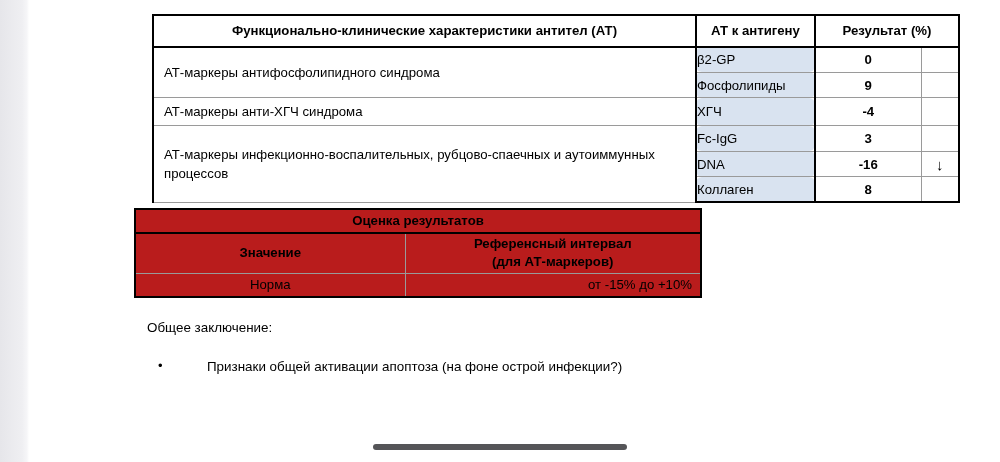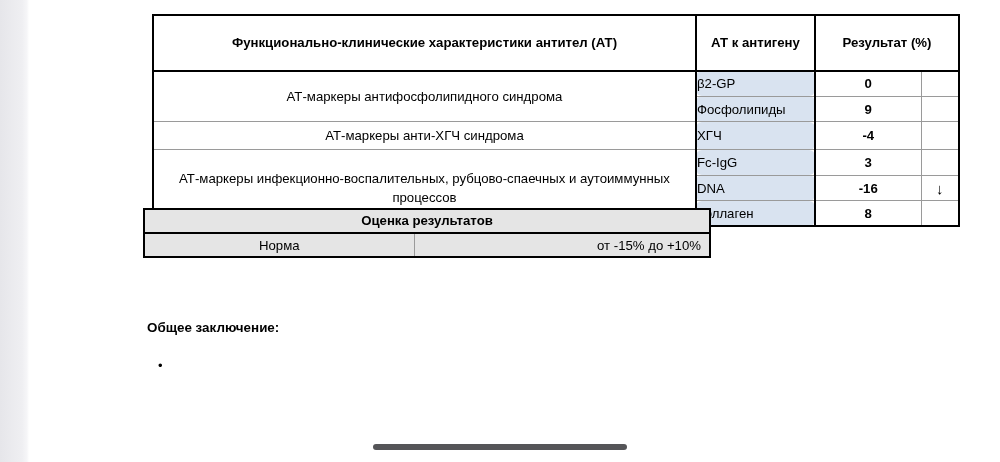--- a/index.html
+++ b/index.html
@@ -57,7 +57,7 @@
     text-align: center;
     height: 22px;
     line-height: 22px;
-    padding: 16px 4px;
+    padding: 4px 4px;
   }
   .ab-table .col-desc  { border-left: 2.5px solid #000; }
   .ab-table .col-ag    { border-left: 2.5px solid #000; border-radius: 6px; }

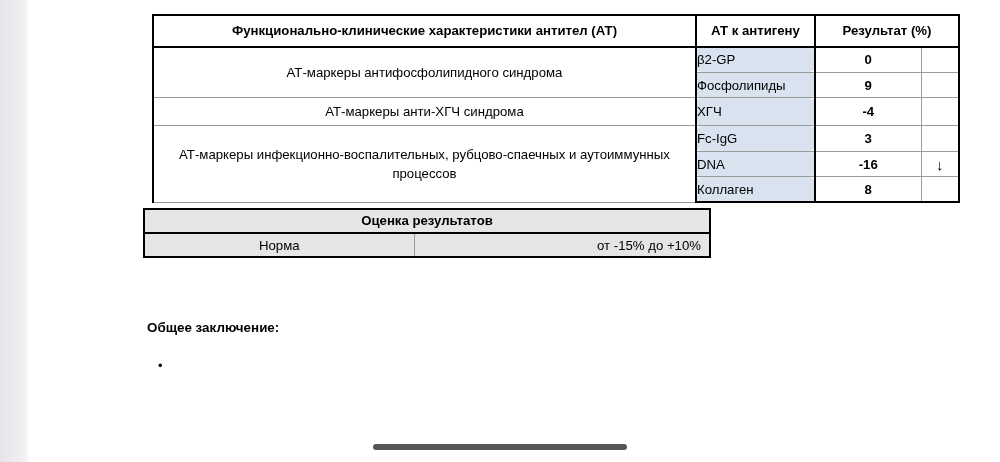--- a/index.html
+++ b/index.html
@@ -66,9 +66,9 @@
   .ab-table tr.last td { border-bottom: 2.5px solid #000; }
 
   td.desc-cell {
-    text-align: center;
+    text-align: left;
     line-height: 1.45;
-    padding: 4px 23px;
+    padding: 4px 10px;
   }
   td.ag-cell {
     background: #d9e3f0;

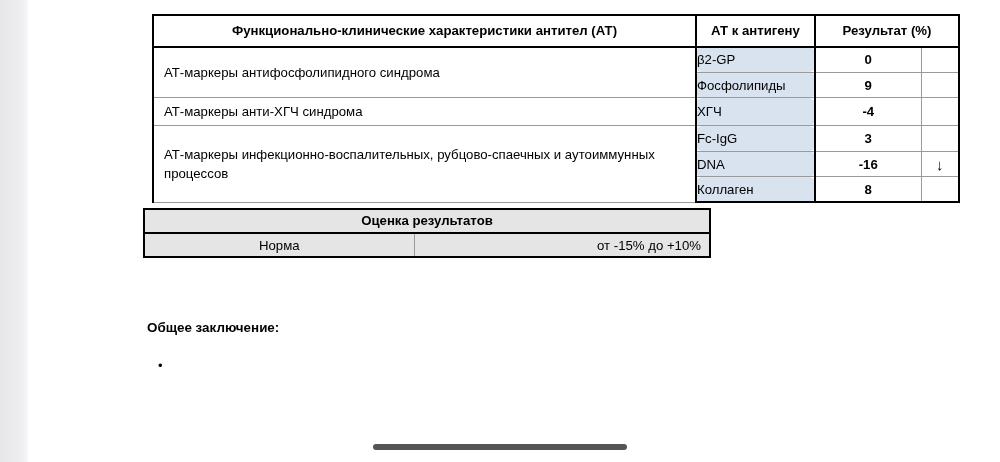--- a/index.html
+++ b/index.html
@@ -90,12 +90,12 @@
   
   .ev-table {
     position: absolute;
-    left: 114px;
+    left: 105px;
     top: 208px;
     width: 566px;   
     border-collapse: collapse;
     table-layout: fixed;
-    background: #e5e5e5;
+    background: #b91c1c;
   }
   .ev-table td, .ev-table th {
     border: 1px solid #9a9a9a;

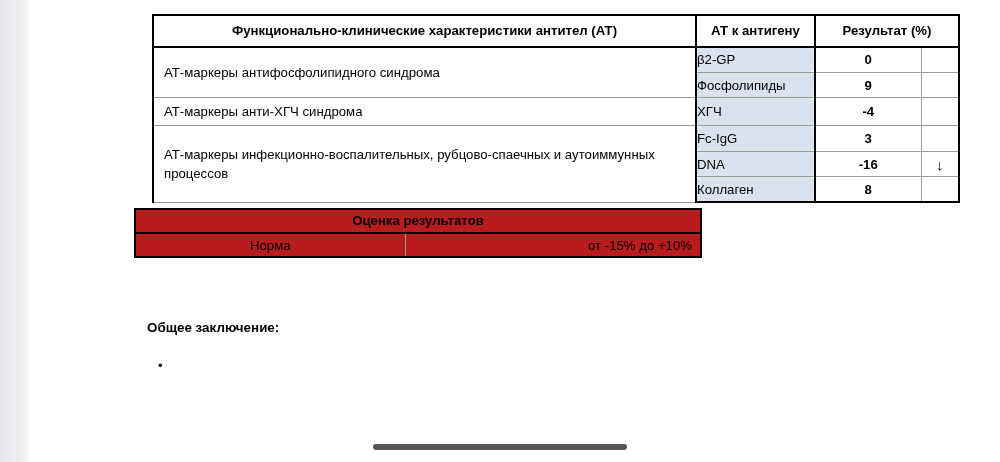--- a/index.html
+++ b/index.html
@@ -239,6 +239,13 @@
         <tr class="ev-title">
           <th colspan="2">Оценка результатов</th>
         </tr>
+        <tr class="ev-head">
+          <th class="left-b">Значение</th>
+          <th class="right-b">
+            <div>Референсный интервал</div>
+            <div>(для АТ-маркеров)</div>
+          </th>
+        </tr>
       </thead>
       <tbody>
         <tr class="ev-row">

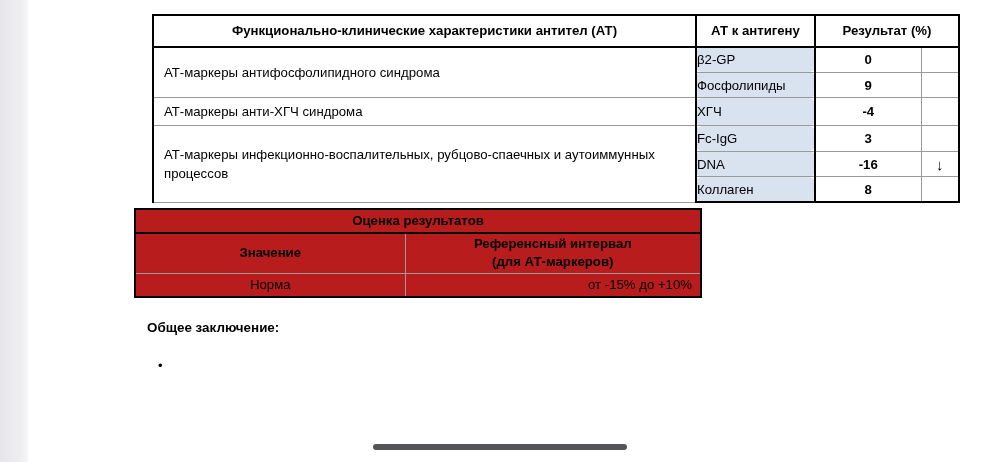--- a/index.html
+++ b/index.html
@@ -135,7 +135,7 @@
     left: 118px;
     top: 320px;
     font-size: 13.4px;
-    font-weight: bold;
+    font-weight: normal;
     color: #000;
   }
   .concl-list {

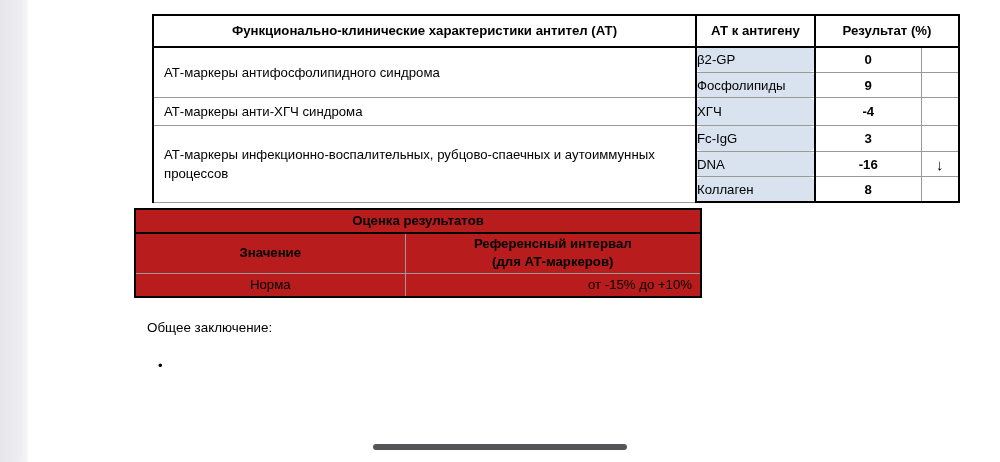--- a/index.html
+++ b/index.html
@@ -260,6 +260,7 @@
     <div class="concl-list">
       <div class="concl-item">
         <span class="concl-bullet">•</span>
+        <span>Признаки общей активации апоптоза (на фоне острой инфекции?)</span>
       </div>
     </div>
 

